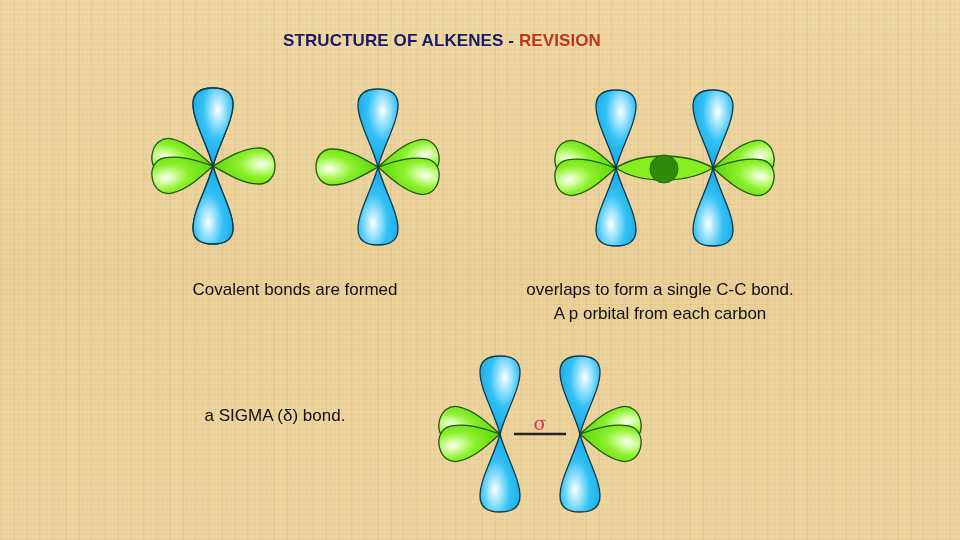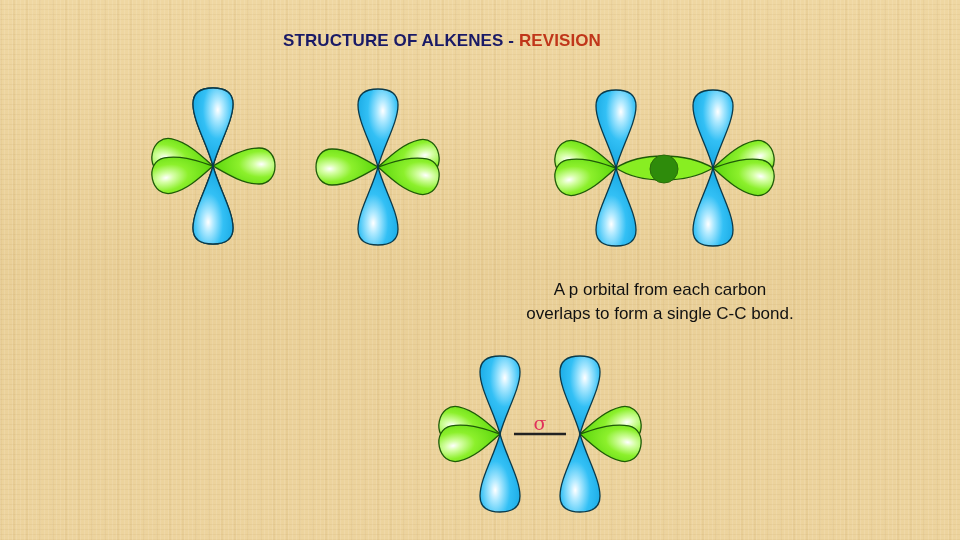--- a/index.html
+++ b/index.html
@@ -114,6 +114,7 @@
 </svg>
 
 <div class="caption" id="cap1">
+  <div>Covalent bonds are formed</div>
 </div>
 <div class="caption" id="cap2">
   <div>A p orbital from each carbon</div>

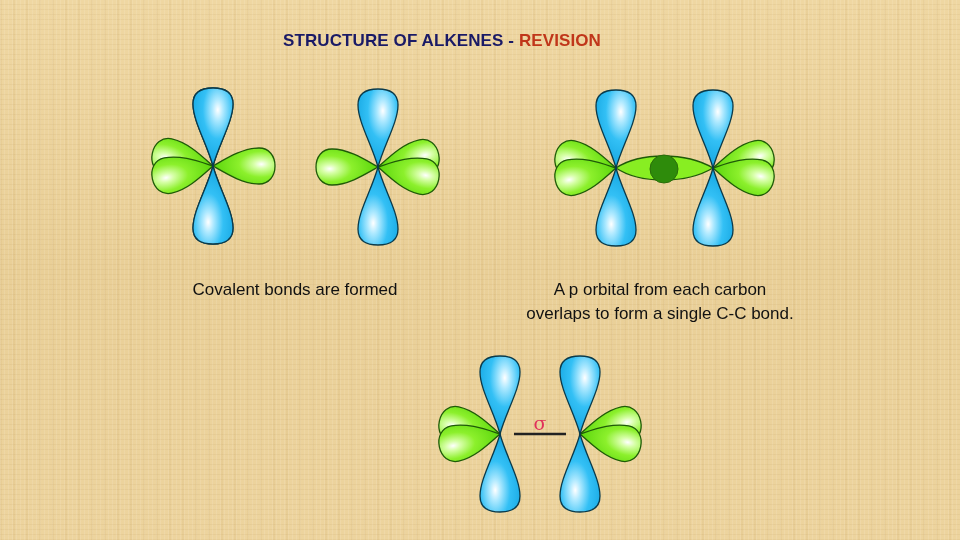--- a/index.html
+++ b/index.html
@@ -117,8 +117,8 @@
   <div>Covalent bonds are formed</div>
 </div>
 <div class="caption" id="cap2">
+  <div>overlaps to form a single C-C bond.</div>
   <div>A p orbital from each carbon</div>
-  <div>overlaps to form a single C-C bond.</div>
 </div>
 <div class="caption" id="cap3">
 </div>

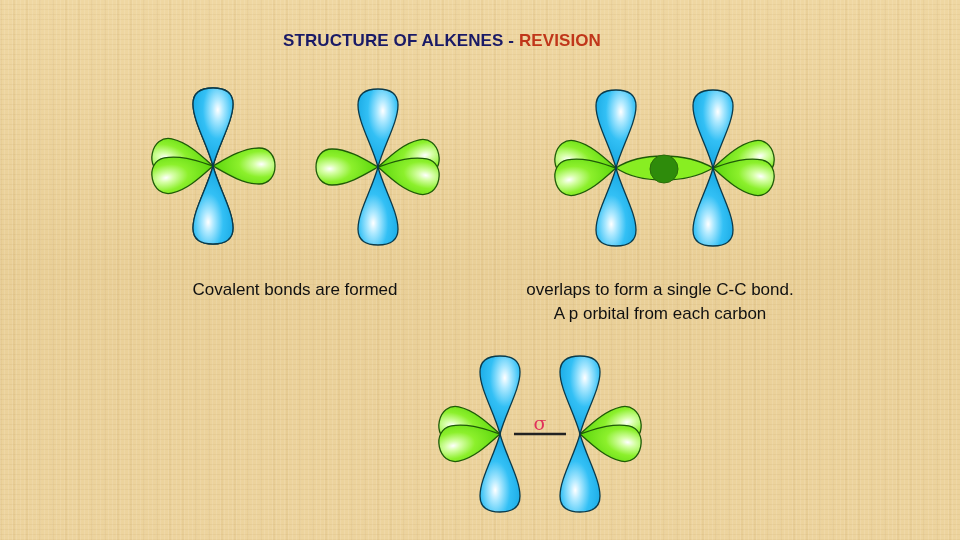--- a/index.html
+++ b/index.html
@@ -121,6 +121,7 @@
   <div>A p orbital from each carbon</div>
 </div>
 <div class="caption" id="cap3">
+  <div>a SIGMA (δ) bond.</div>
 </div>
 
 </body></html>

